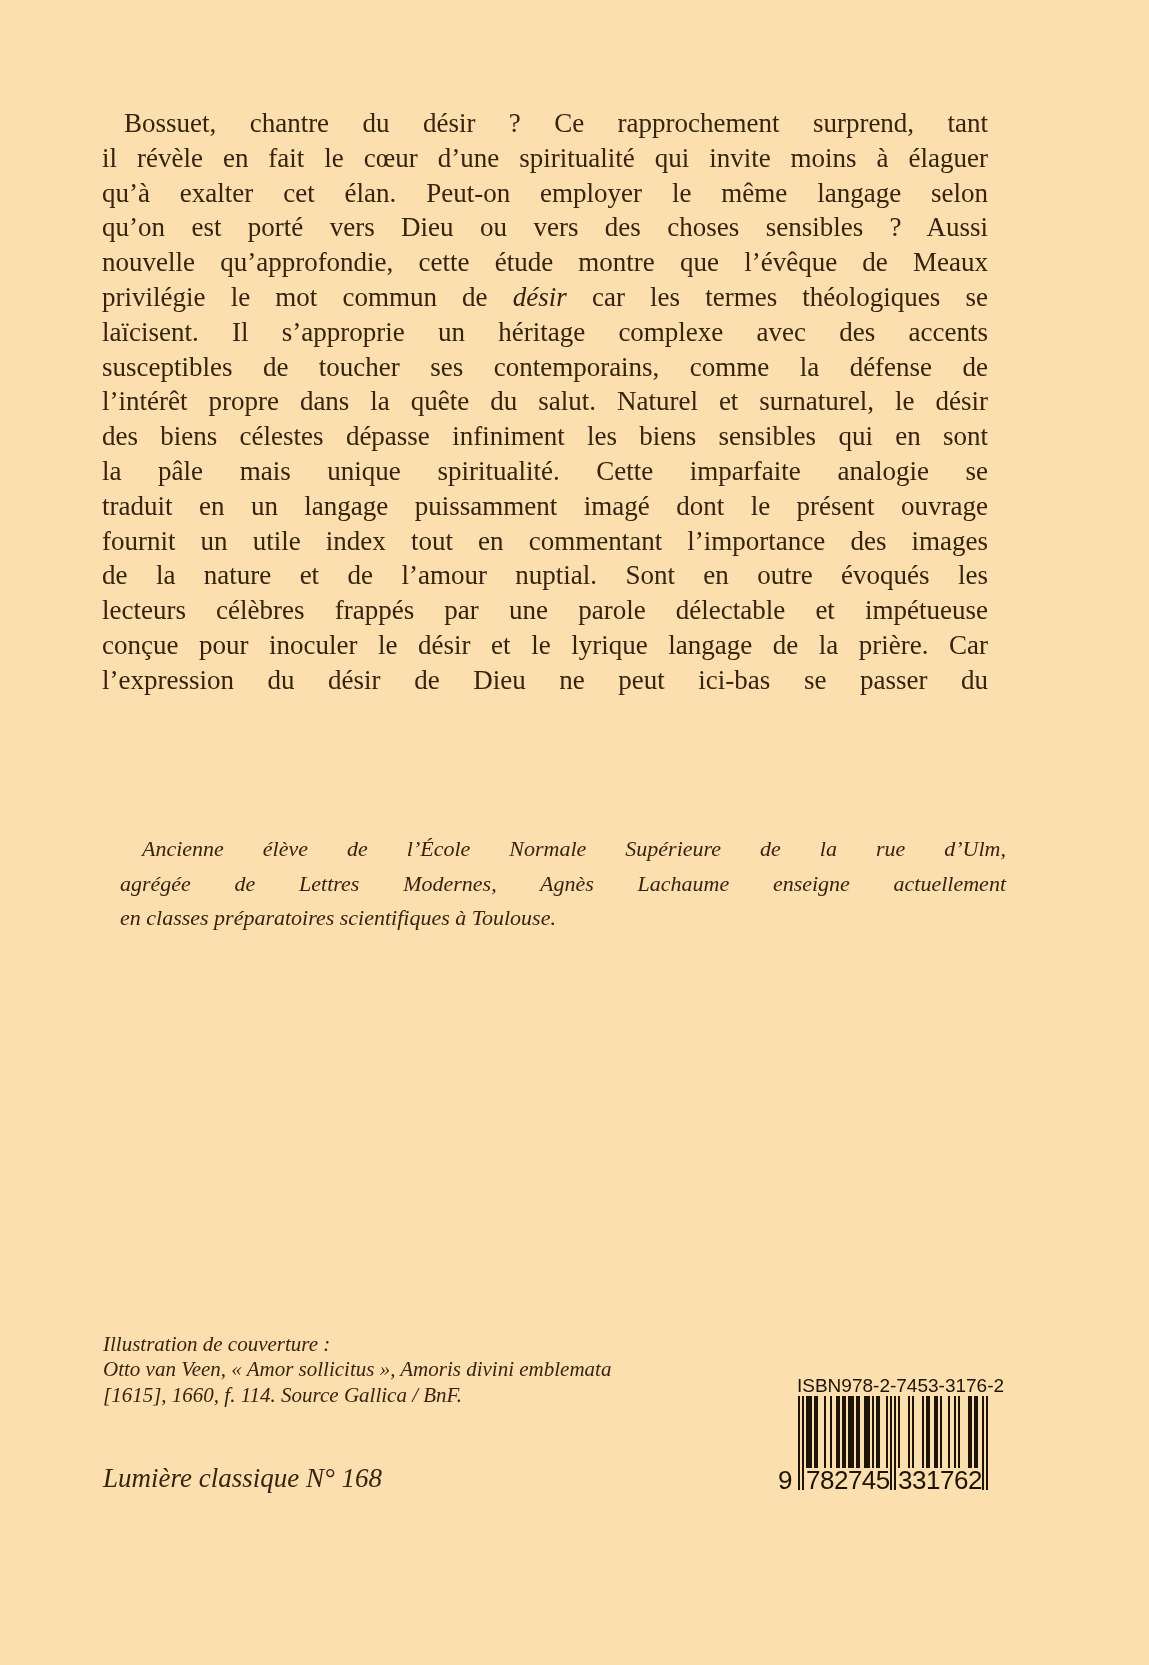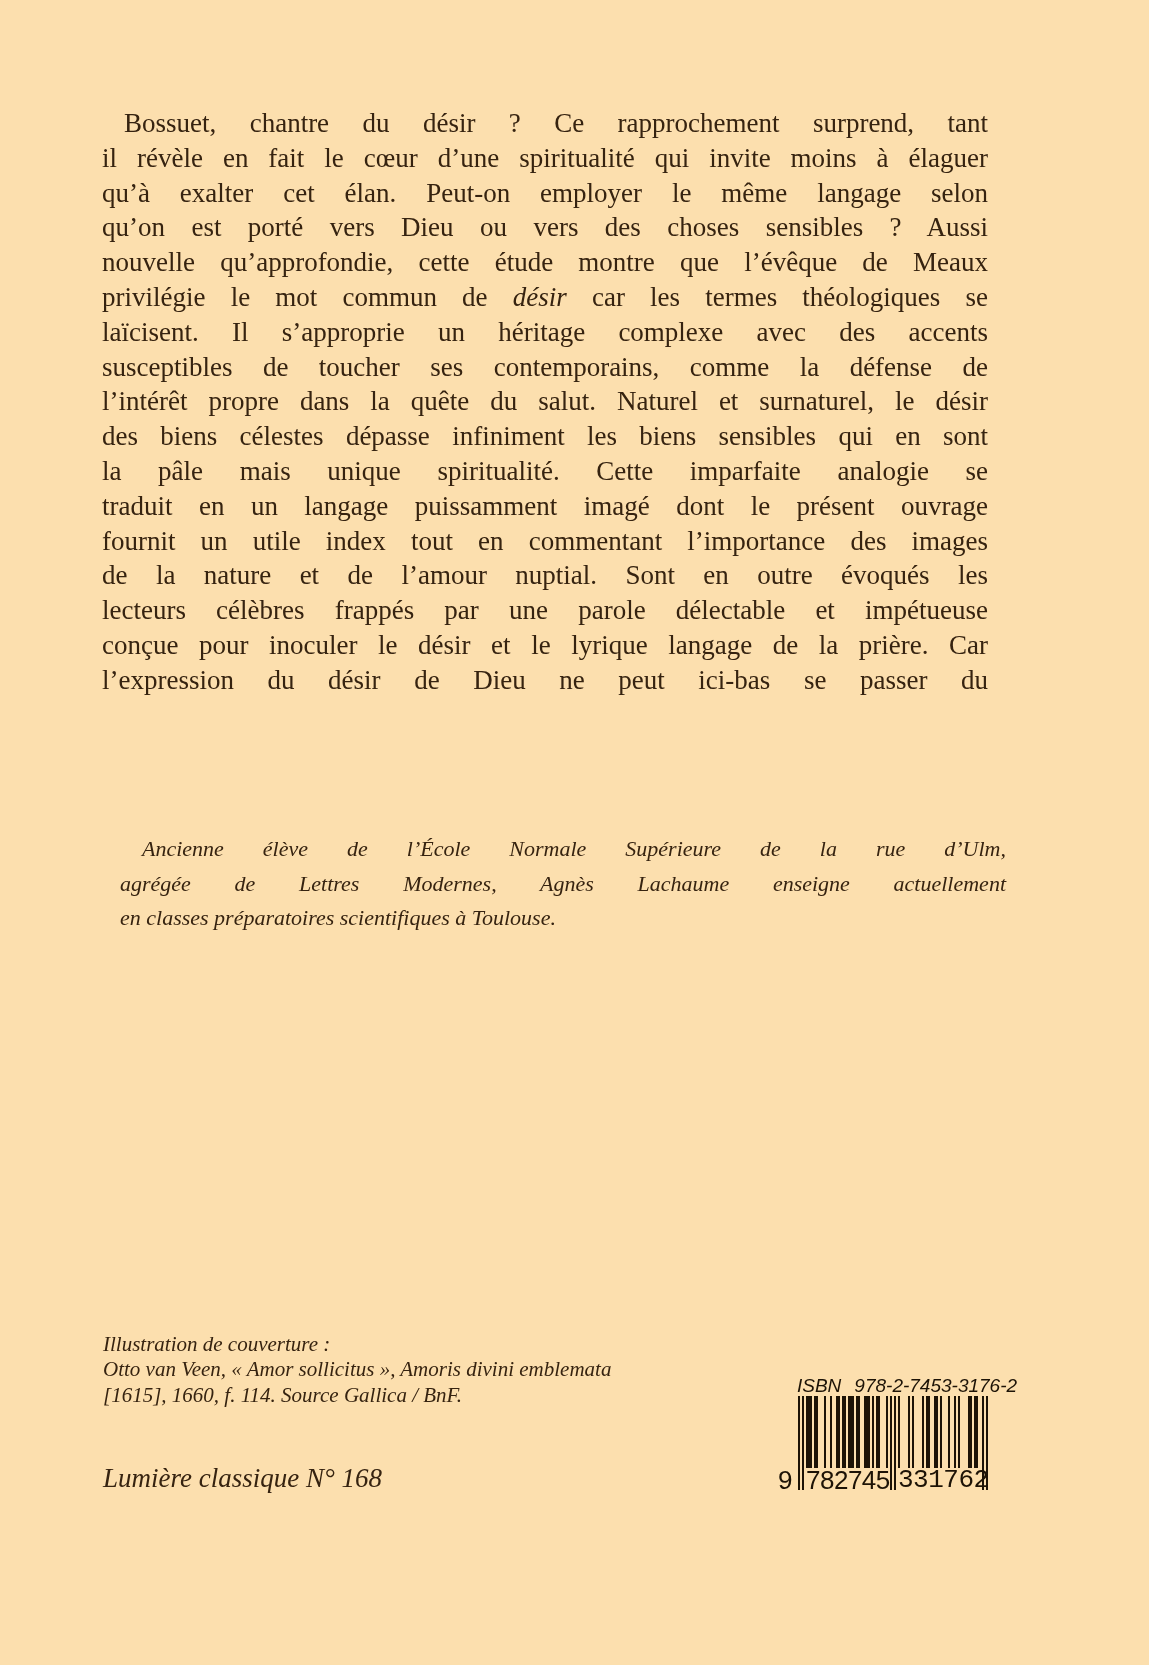--- a/index.html
+++ b/index.html
@@ -58,7 +58,7 @@
     font-size:19px;line-height:19px;
     color:var(--barcode-ink);
     white-space:nowrap;
-    display:flex;gap:13px;font-style:italic;
+    display:flex;
   }
   .bars{position:absolute;left:798px;top:1396px;width:190px;height:94px;}
   .digit{

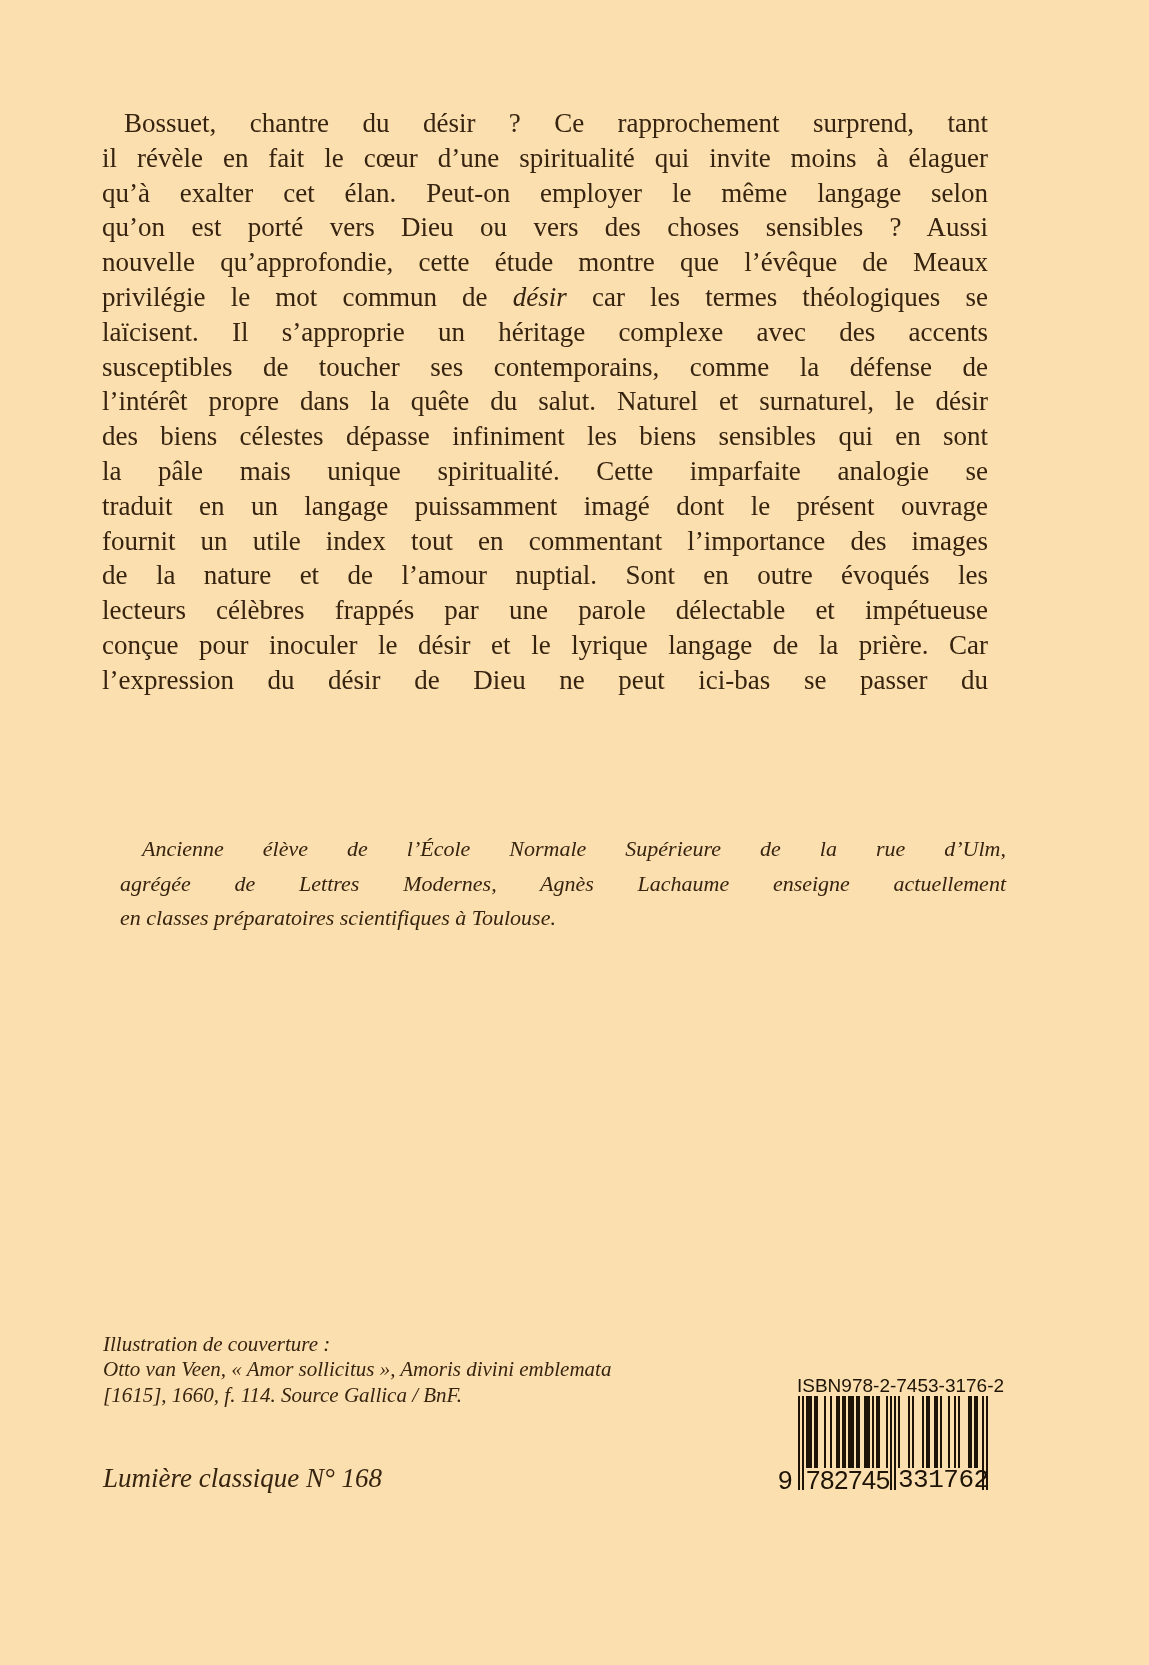--- a/index.html
+++ b/index.html
@@ -69,7 +69,7 @@
   }
   .digit.first{left:754px;width:38px;text-align:right;}
   .digit.left{left:806px;width:82px;text-align:left;}
-  .digit.right{left:898px;width:84px;font-family:Liberation Mono, monospace;}
+  .digit.right{left:898px;width:84px;text-align:center;}
 </style>
 </head>
 <body>

